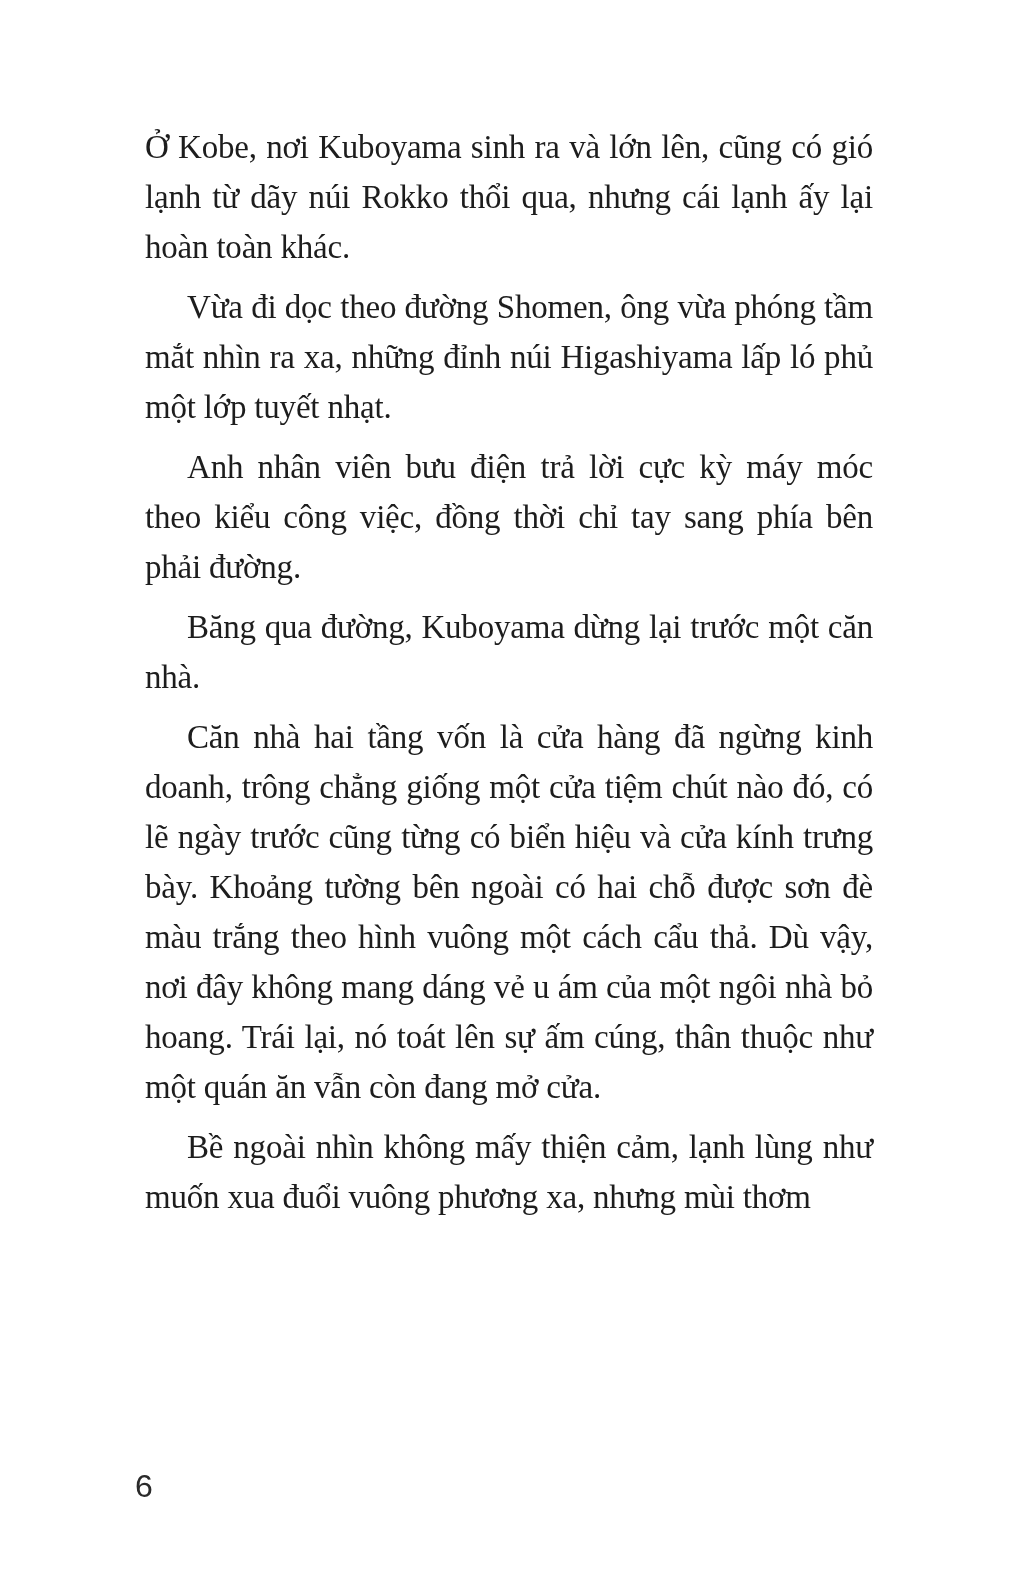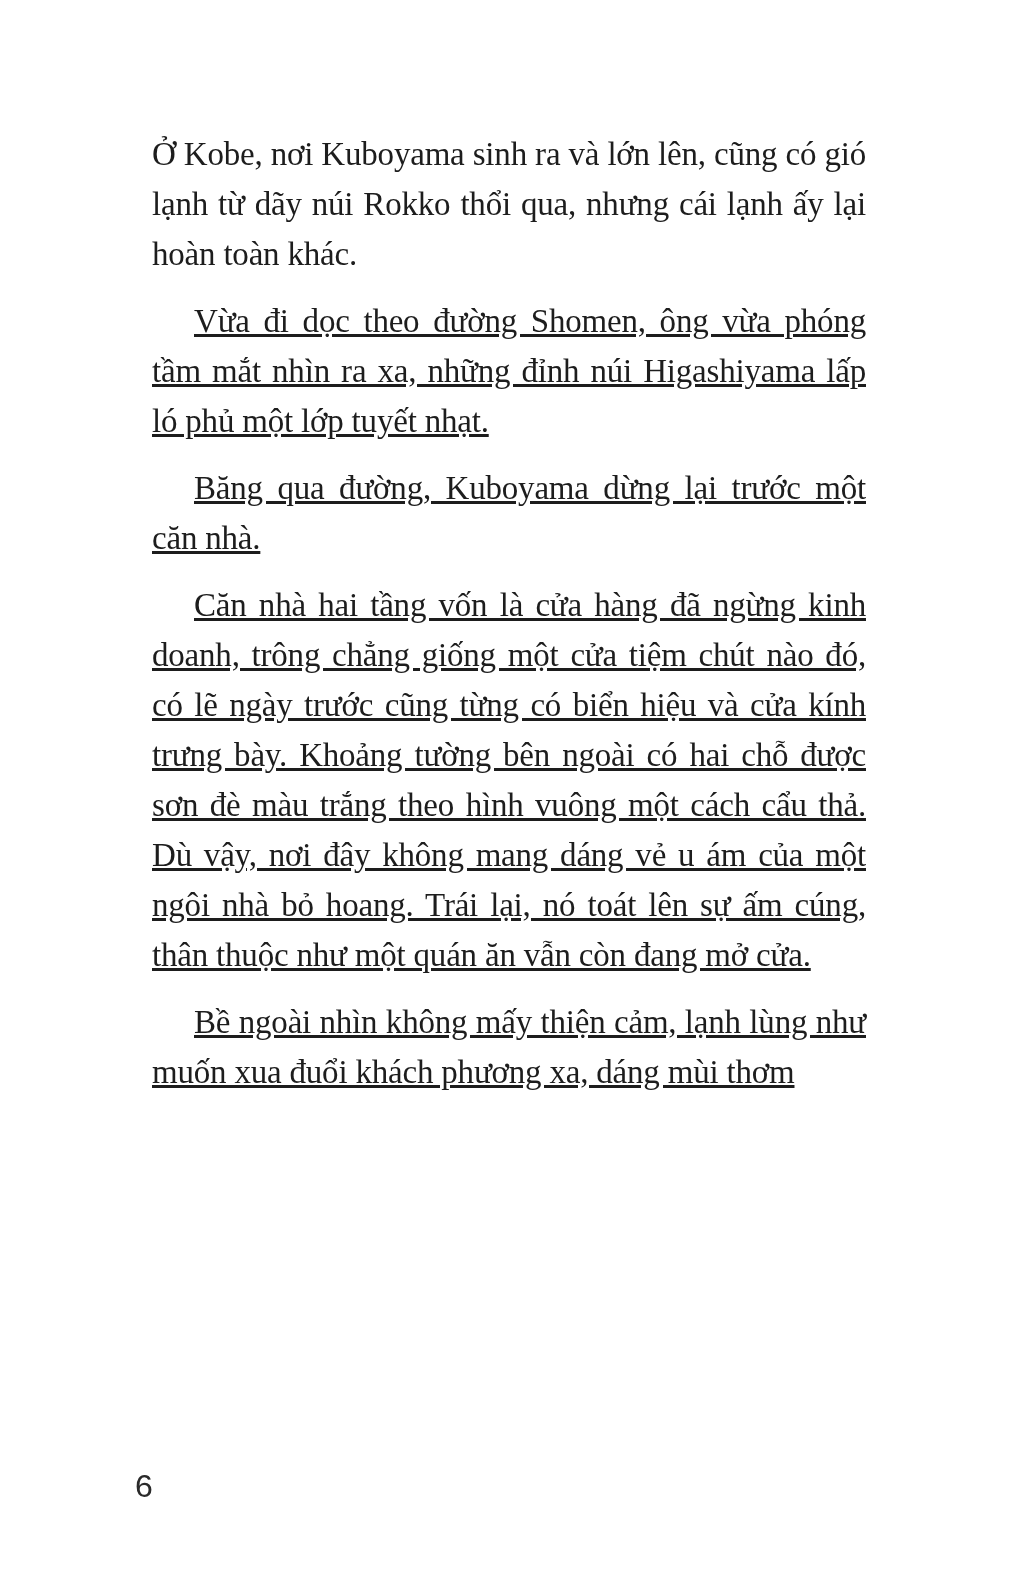--- a/index.html
+++ b/index.html
@@ -27,7 +27,7 @@
     letter-spacing: -0.2px;
   }
   .text-block p {
-    margin: 17px;
+    margin: 10px;
     padding: 0;
   }
   .text-block p.indent {

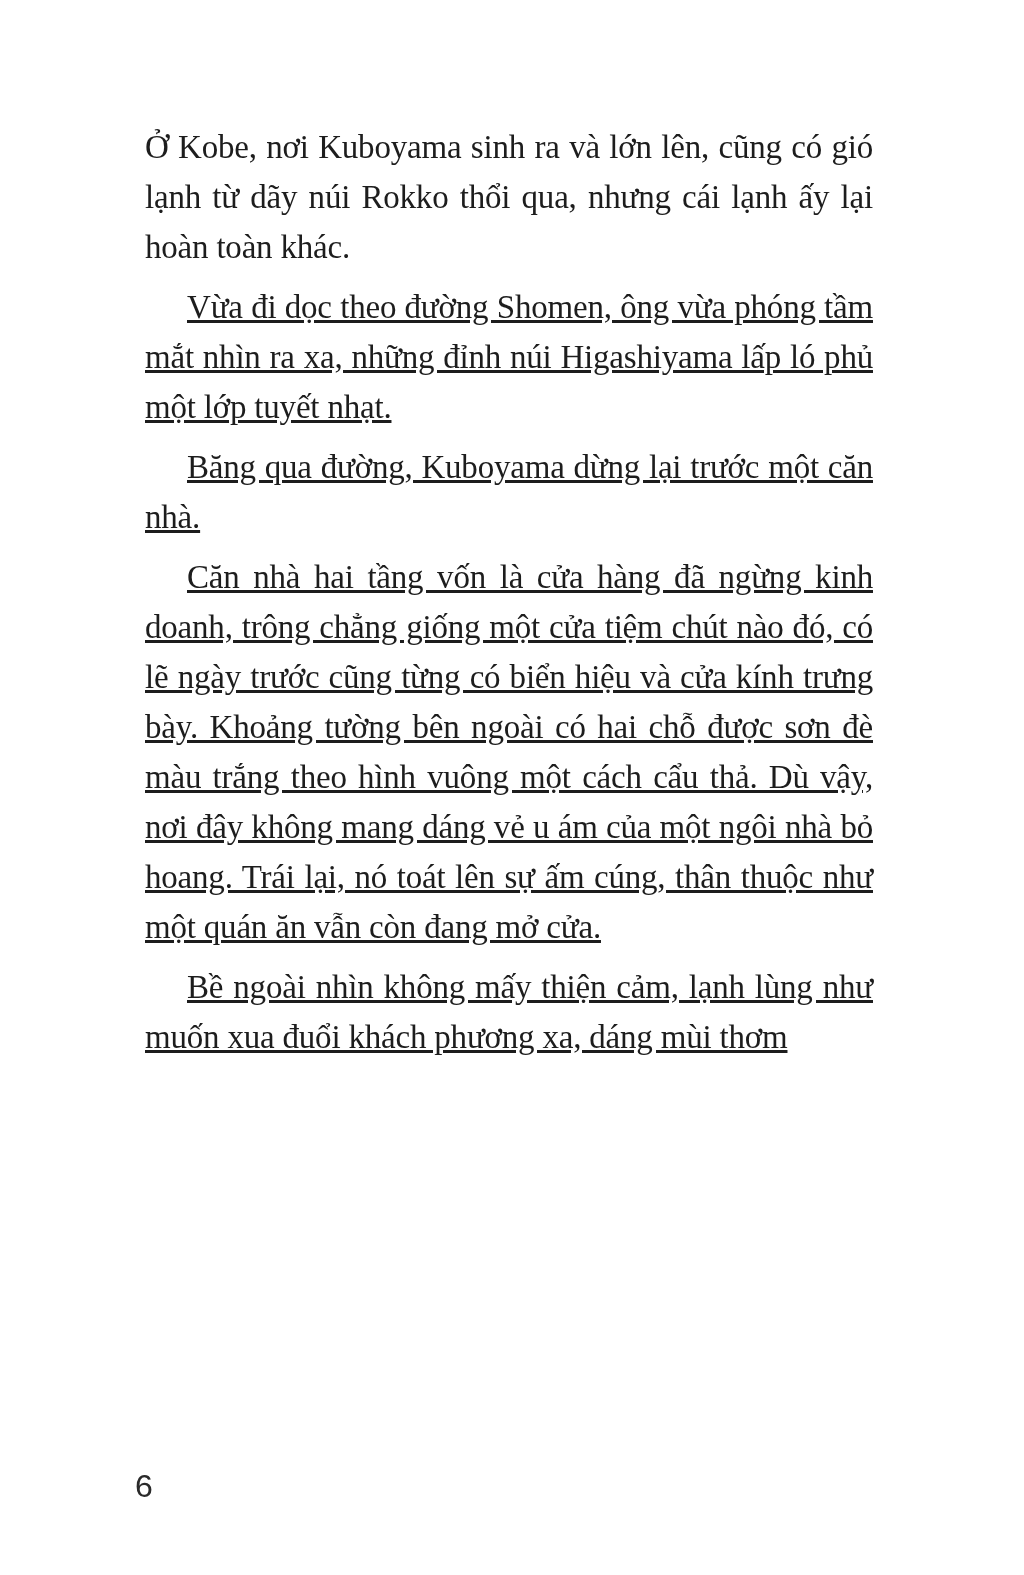--- a/index.html
+++ b/index.html
@@ -32,7 +32,6 @@
   }
   .text-block p.indent {
     text-indent: 42px;
-    text-decoration: underline;
   }
   .page-number {
     position: absolute;

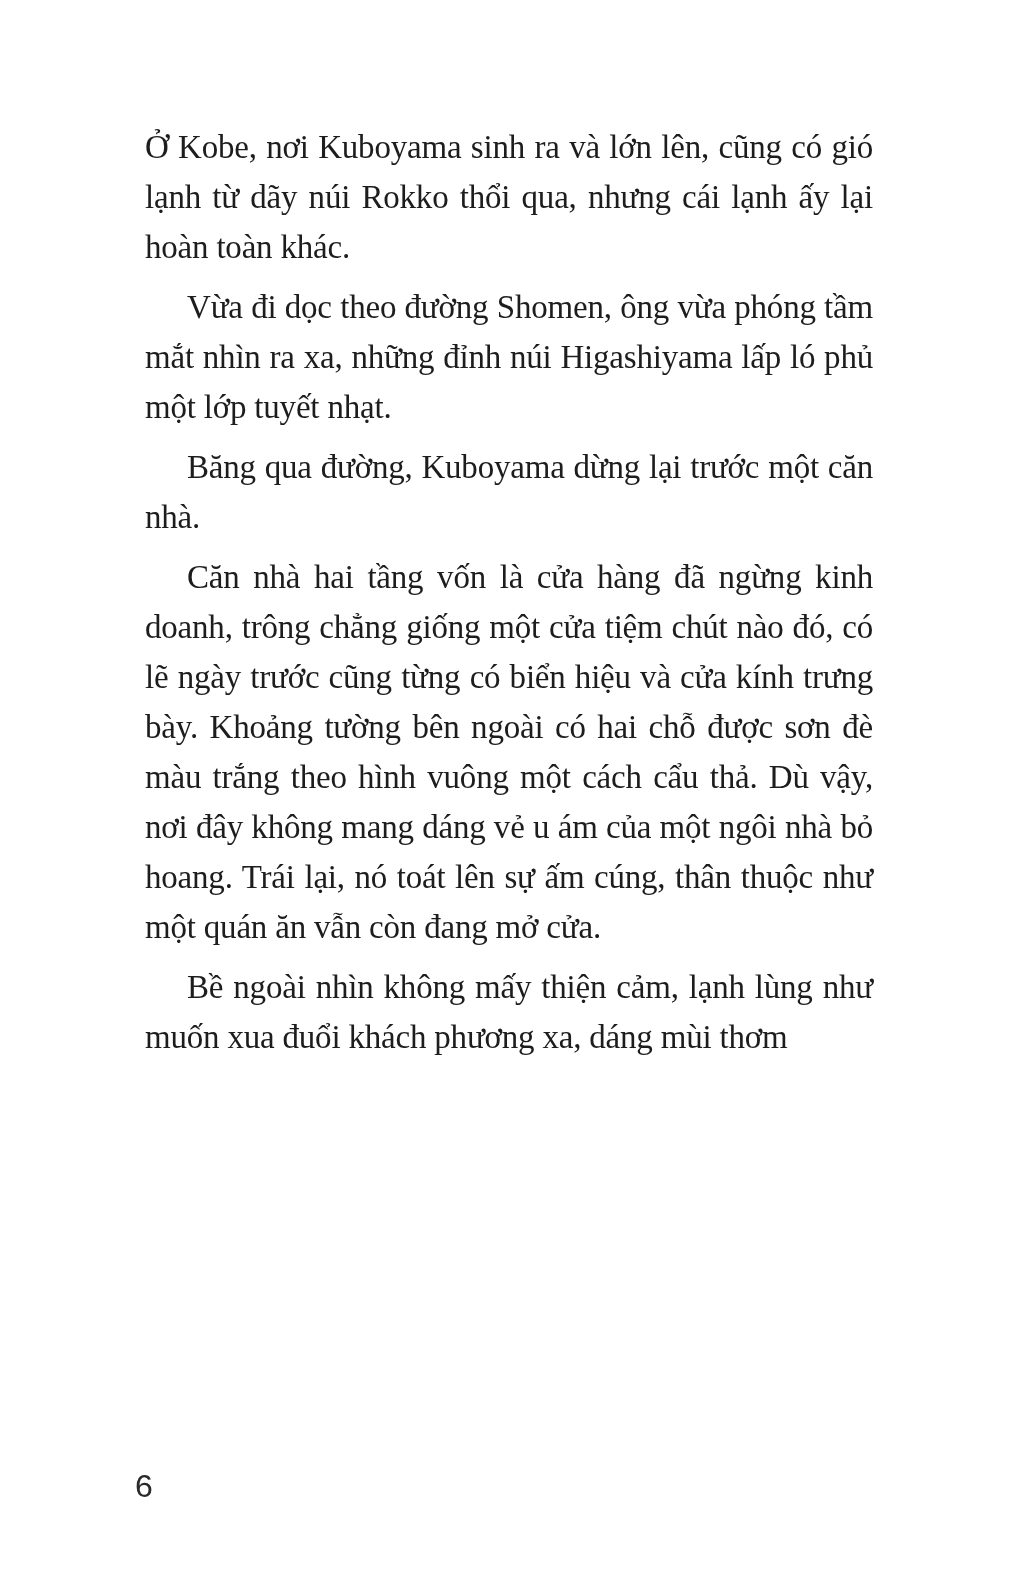--- a/index.html
+++ b/index.html
@@ -52,6 +52,7 @@
   <div class="text-block">
     <p>Ở Kobe, nơi Kuboyama sinh ra và lớn lên, cũng có gió lạnh từ dãy núi Rokko thổi qua, nhưng cái lạnh ấy lại hoàn toàn khác.</p>
     <p class="indent">Vừa đi dọc theo đường Shomen, ông vừa phóng tầm mắt nhìn ra xa, những đỉnh núi Higashiyama lấp ló phủ một lớp tuyết nhạt.</p>
+    <p class="indent">Anh nhân viên bưu điện trả lời cực kỳ máy móc theo kiểu công việc, đồng thời chỉ tay sang phía bên phải đường.</p>
     <p class="indent">Băng qua đường, Kuboyama dừng lại trước một căn nhà.</p>
     <p class="indent">Căn nhà hai tầng vốn là cửa hàng đã ngừng kinh doanh, trông chẳng giống một cửa tiệm chút nào đó, có lẽ ngày trước cũng từng có biển hiệu và cửa kính trưng bày. Khoảng tường bên ngoài có hai chỗ được sơn đè màu trắng theo hình vuông một cách cẩu thả. Dù vậy, nơi đây không mang dáng vẻ u ám của một ngôi nhà bỏ hoang. Trái lại, nó toát lên sự ấm cúng, thân thuộc như một quán ăn vẫn còn đang mở cửa.</p>
     <p class="indent">Bề ngoài nhìn không mấy thiện cảm, lạnh lùng như muốn xua đuổi khách phương xa, dáng mùi thơm</p>

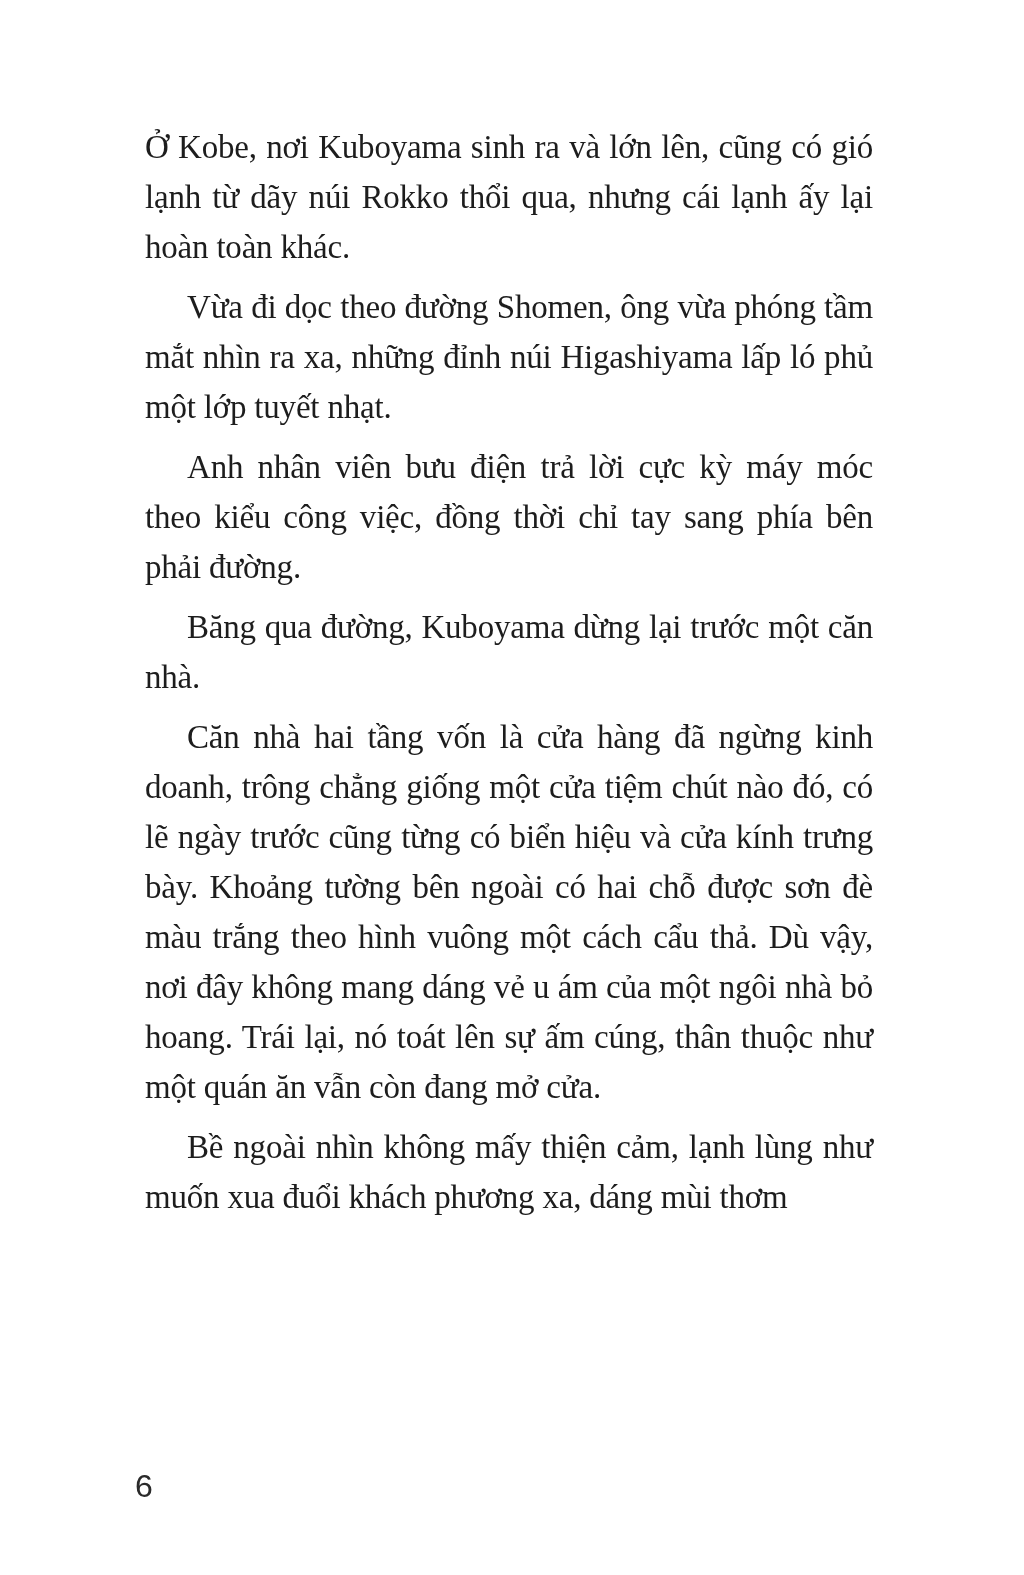--- a/index.html
+++ b/index.html
@@ -55,7 +55,7 @@
     <p class="indent">Anh nhân viên bưu điện trả lời cực kỳ máy móc theo kiểu công việc, đồng thời chỉ tay sang phía bên phải đường.</p>
     <p class="indent">Băng qua đường, Kuboyama dừng lại trước một căn nhà.</p>
     <p class="indent">Căn nhà hai tầng vốn là cửa hàng đã ngừng kinh doanh, trông chẳng giống một cửa tiệm chút nào đó, có lẽ ngày trước cũng từng có biển hiệu và cửa kính trưng bày. Khoảng tường bên ngoài có hai chỗ được sơn đè màu trắng theo hình vuông một cách cẩu thả. Dù vậy, nơi đây không mang dáng vẻ u ám của một ngôi nhà bỏ hoang. Trái lại, nó toát lên sự ấm cúng, thân thuộc như một quán ăn vẫn còn đang mở cửa.</p>
-    <p class="indent">Bề ngoài nhìn không mấy thiện cảm, lạnh lùng như muốn xua đuổi khách phương xa, dáng mùi thơm</p>
+    <p class="indent">Bề ngoài nhìn không mấy thiện cảm, lạnh lùng như muốn xua đuổi vuông phương xa, nhưng mùi thơm</p>
   </div>
 
   <div class="page-number">6</div>

